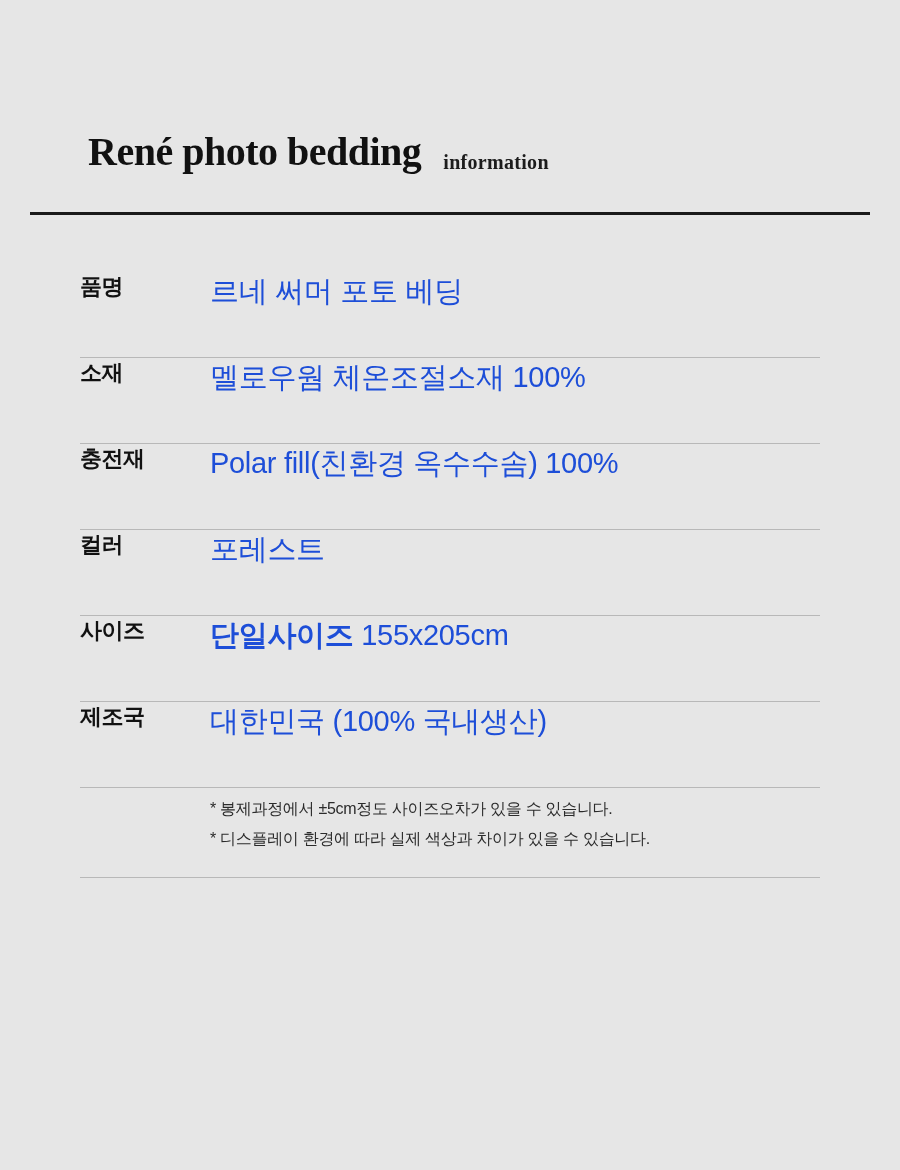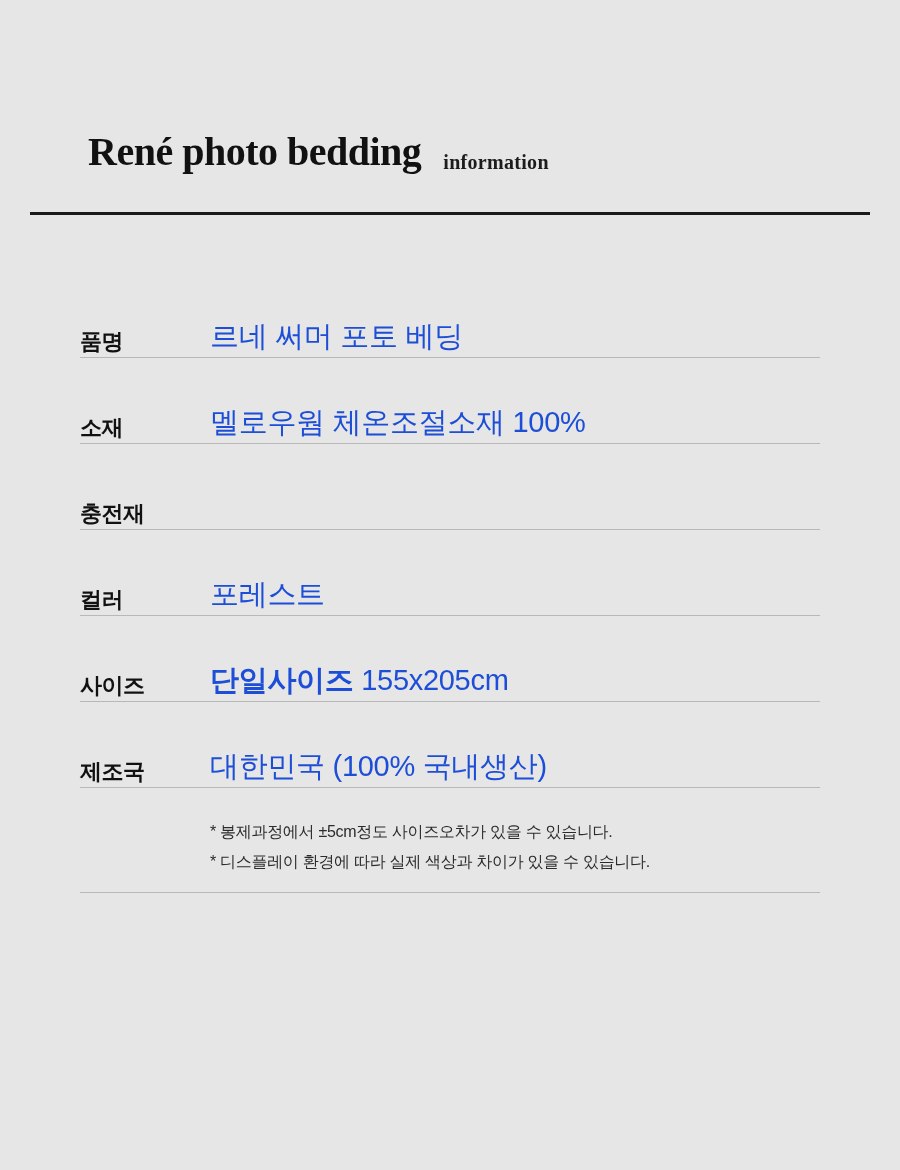--- a/index.html
+++ b/index.html
@@ -65,7 +65,7 @@
 
   .row {
     display: flex;
-    align-items: flex-end;
+    align-items: flex-start;
     height: 86px;
     border-bottom: 1px solid #b8b8b8;
     box-sizing: border-box;

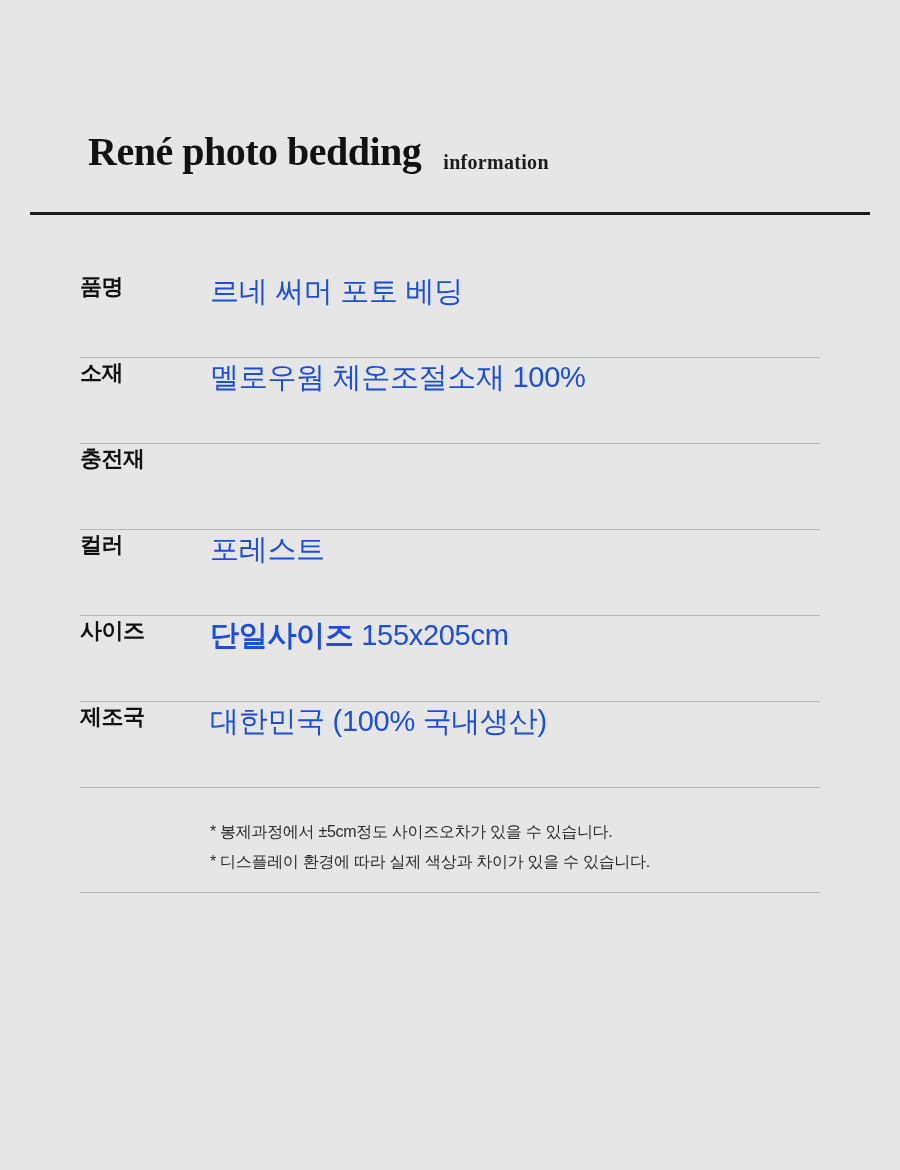--- a/index.html
+++ b/index.html
@@ -136,6 +136,7 @@
 
     <div class="row">
       <div class="label">충전재</div>
+      <div class="value">Polar fill(친환경 옥수수솜) 100%</div>
     </div>
 
     <div class="row">

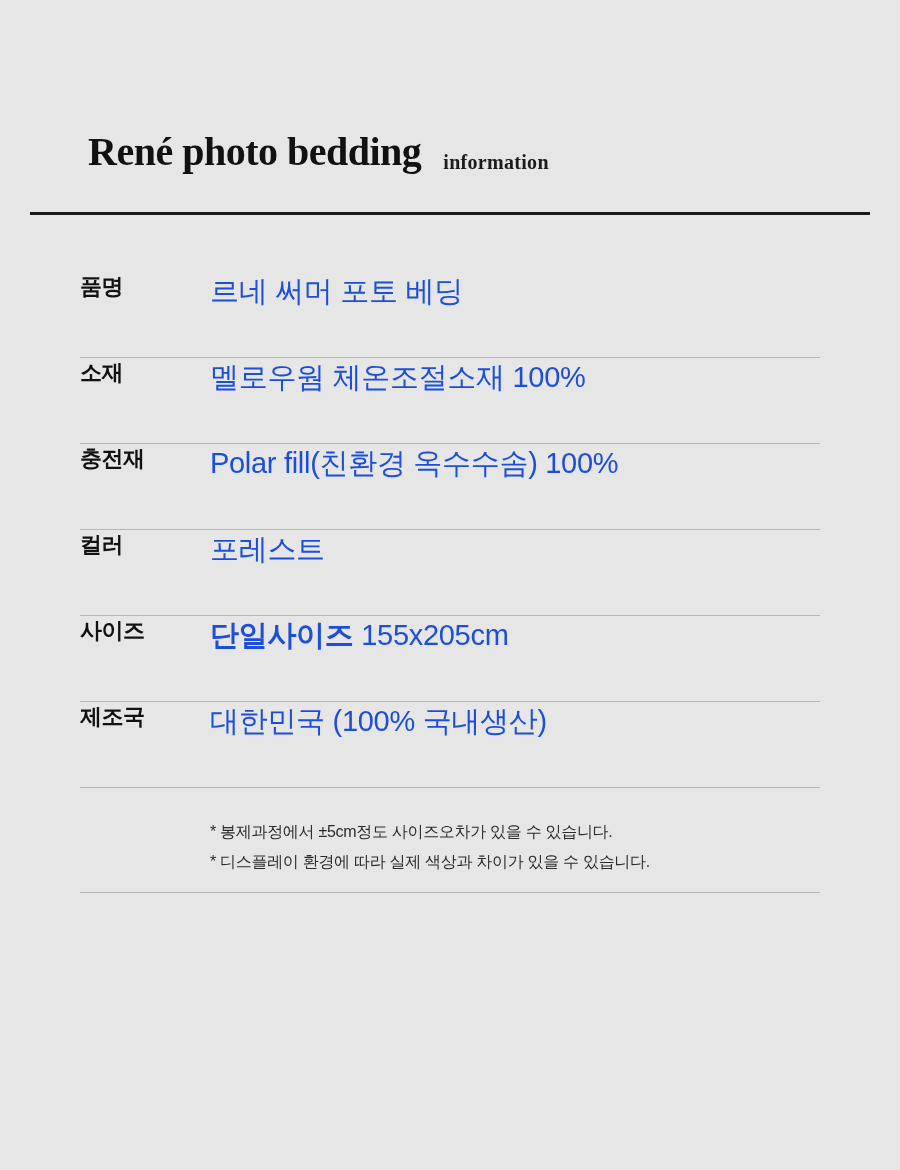--- a/index.html
+++ b/index.html
@@ -98,9 +98,9 @@
   }
 
   .notes {
-    margin-top: 29px;
+    margin-top: 6px;
     padding-left: 130px;
-    padding-bottom: 16px;
+    padding-bottom: 24px;
     border-bottom: 1px solid #b8b8b8;
   }
   .notes .note {

